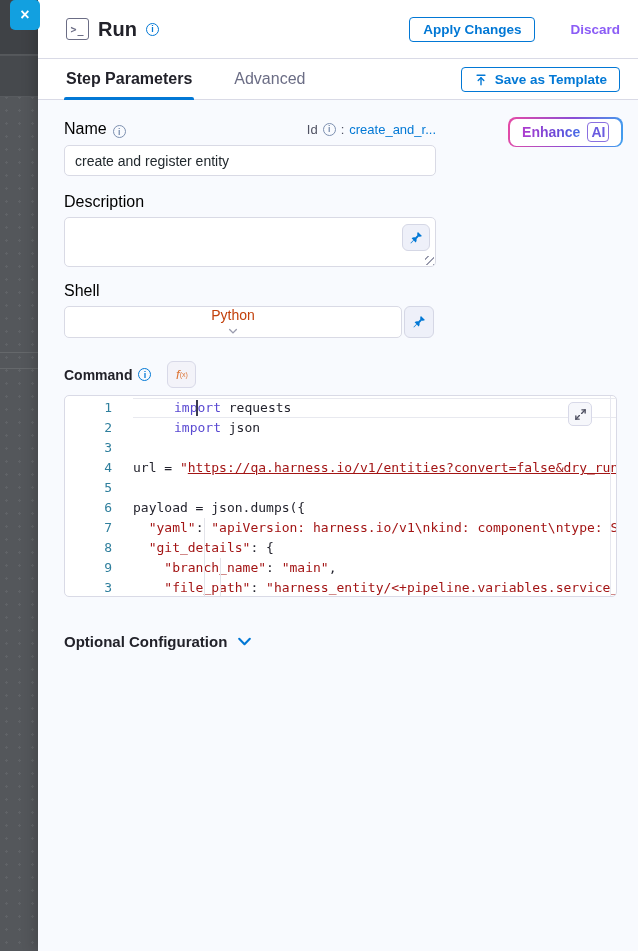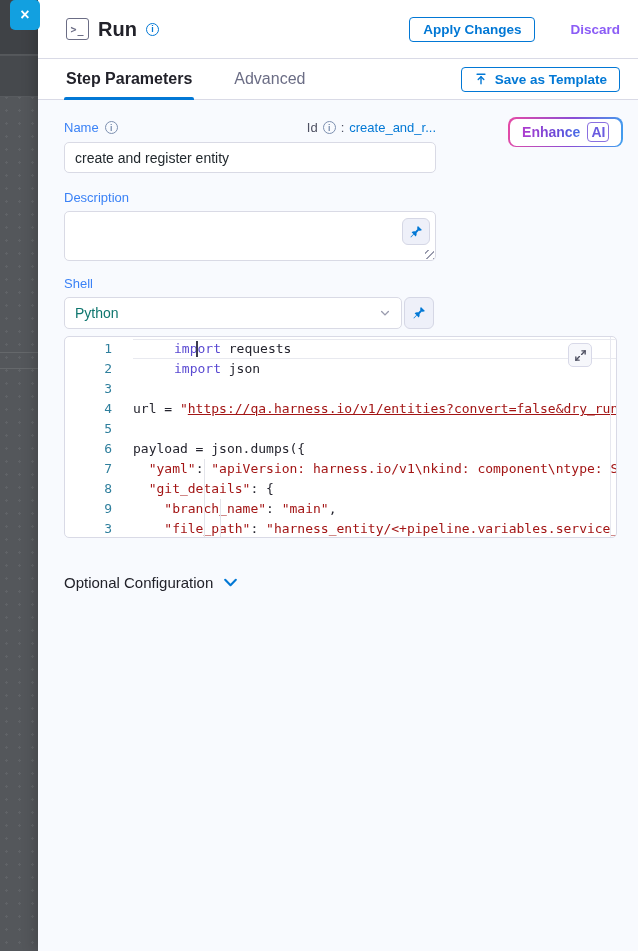--- a/index.html
+++ b/index.html
@@ -44,7 +44,7 @@
   .tab.active { color:#22222a; font-weight:700; }
   .tab.active::after { content:""; position:absolute; left:0; right:0; bottom:-1px; height:3px; background:#0278d5; border-radius:2px 2px 0 0; }
   .tabs .spacer { flex:1; }
-  .btn-template { display:flex; align-items:flex-start; gap:7px; background:#fff; border:1px solid #0278d5; color:#0278d5;
+  .btn-template { display:flex; align-items:flex-end; gap:7px; background:#fff; border:1px solid #0278d5; color:#0278d5;
     border-radius:4px; font-size:13.5px; font-weight:600; padding:4px 12px; cursor:pointer; font-family:inherit; }
 
   

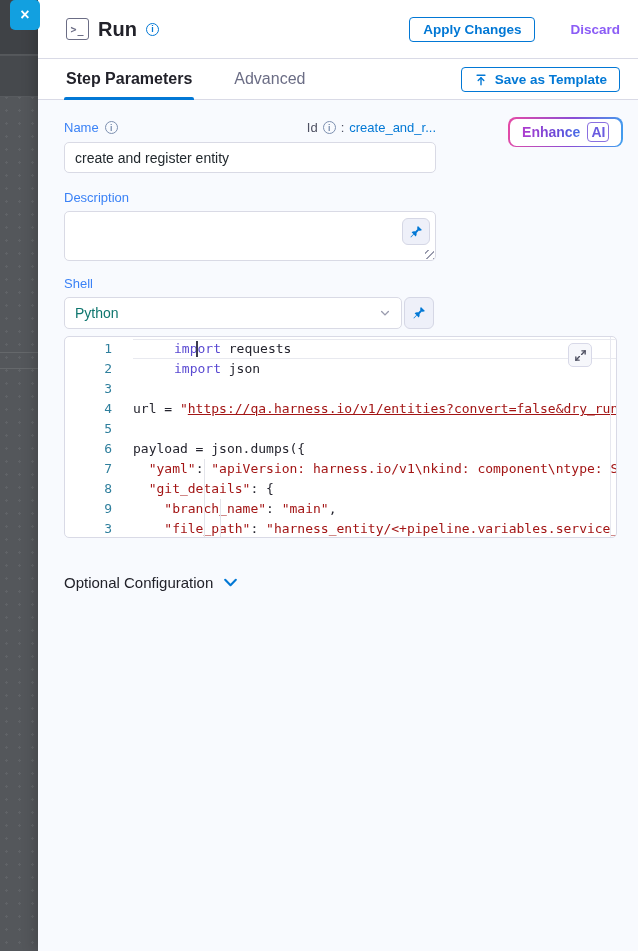--- a/index.html
+++ b/index.html
@@ -50,7 +50,7 @@
   
   .panel-body { flex:1; background:#f8fafe; padding:20px 21px 0 26px; position:relative; overflow:hidden; }
 
-  .field-label { font-size:13px; color:#3b82f6; font-weight:500; display:flex; align-items:center; gap:6px; }
+  .field-label { font-size:16px; color:#000000; font-weight:500; display:flex; align-items:flex-end; gap:6px; }
   .name-row { width:372px; display:flex; align-items:center; justify-content:space-between; }
   .id-line { display:flex; align-items:center; gap:5px; font-size:13px; color:#4f5162; }
   .id-val { color:#0278d5; }

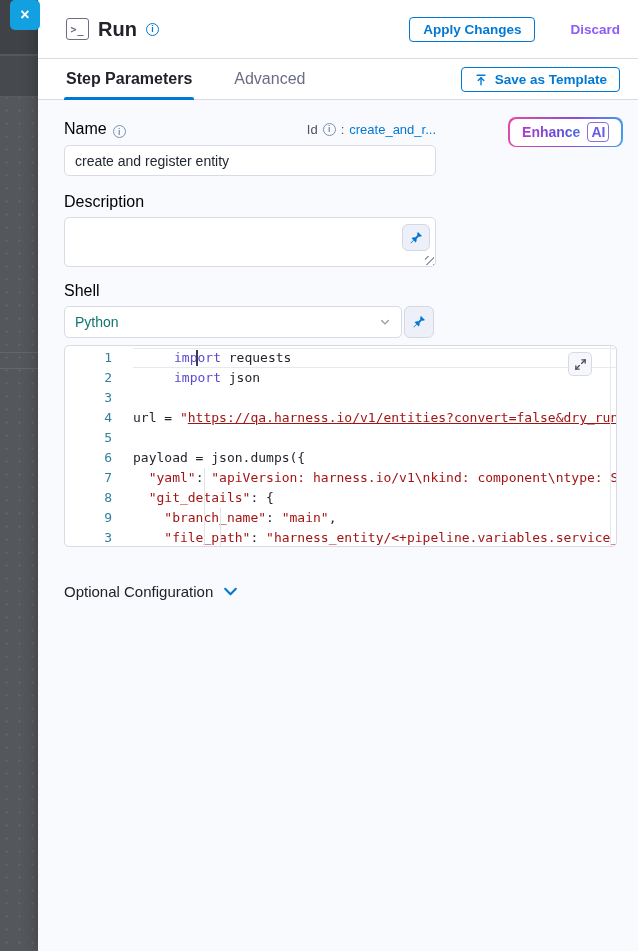--- a/index.html
+++ b/index.html
@@ -77,7 +77,7 @@
   .shell-label { margin-top:15px; }
   .shell-row { display:flex; align-items:stretch; margin-top:6px; }
   .select-box { width:338px; height:32px; border:1px solid #d9dae5; border-radius:5px; background:#fff;
-    display:flex; align-items:center; justify-content:space-between; padding:0 10px; font-size:14px; color:#0f766e; cursor:pointer; }
+    display:flex; align-items:center; justify-content:space-between; padding:0 10px; font-size:14px; color:#c2410c; cursor:pointer;flex-direction:column; }
   .shell-pin { position:relative; width:30px; height:32px; margin-left:2px; background:#eef0f9; border:1px solid #d5d7e5;
     border-radius:6px; display:flex; align-items:center; justify-content:center; cursor:pointer; }
 

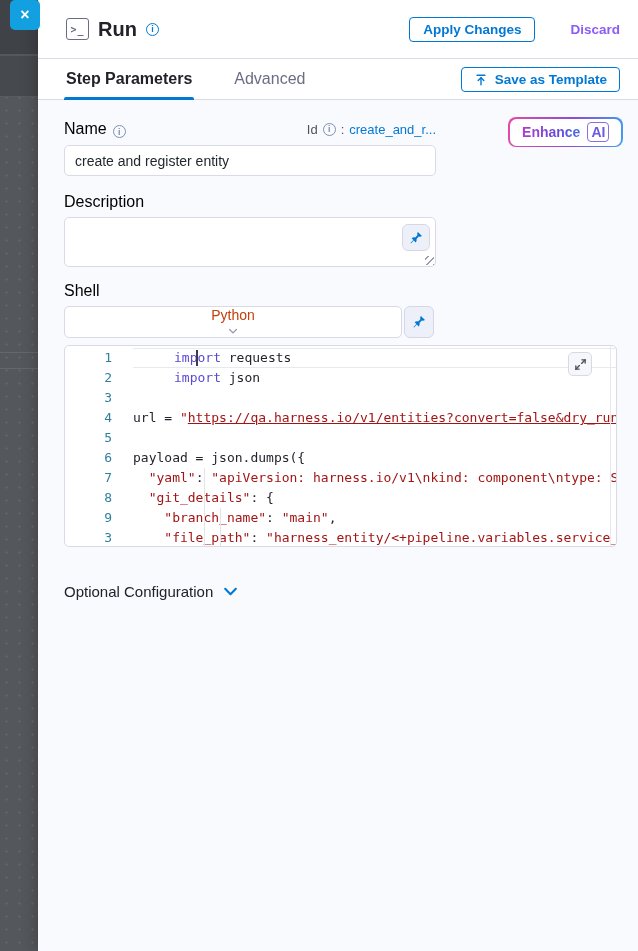--- a/index.html
+++ b/index.html
@@ -203,6 +203,16 @@
         </div>
       </div>
 
+      <div class="command-row">
+        <div class="command-label">
+          <span>Command</span>
+          <span class="info-i i-blue"></span>
+        </div>
+        <button class="fx-btn">
+            <i>f</i>
+            <sub>(x)</sub>
+          </button>
+      </div>
 
       <div class="editor">
         <div class="ed-inner">

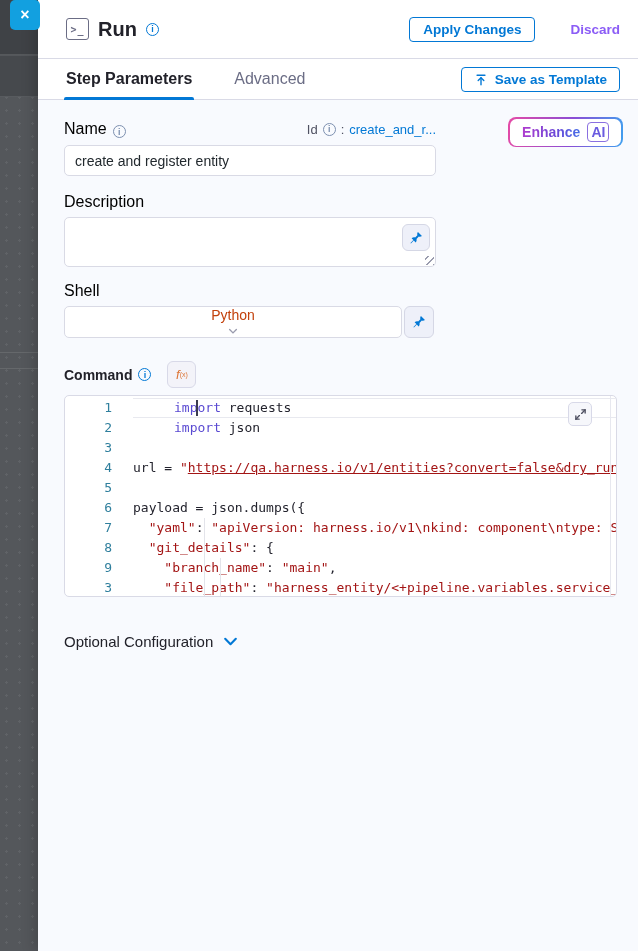--- a/index.html
+++ b/index.html
@@ -109,7 +109,7 @@
     border:1px solid #d8d9e8; border-radius:5px; display:flex; align-items:center; justify-content:center; cursor:pointer; z-index:5; }
 
   .optional-row { margin-top:36px; display:flex; align-items:center; gap:9px; cursor:pointer; }
-  .optional-label { font-size:15px; font-weight:400; color:#22222a; }
+  .optional-label { font-size:15px; font-weight:700; color:#22222a; }
 </style>
 </head>
 <body>

